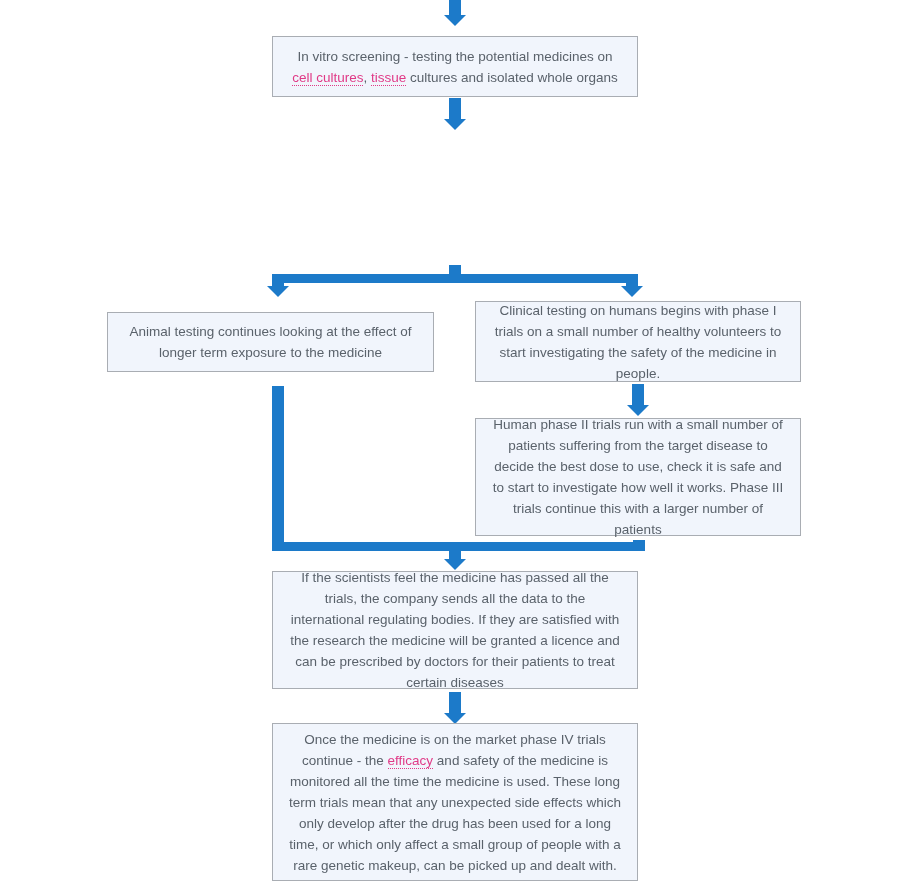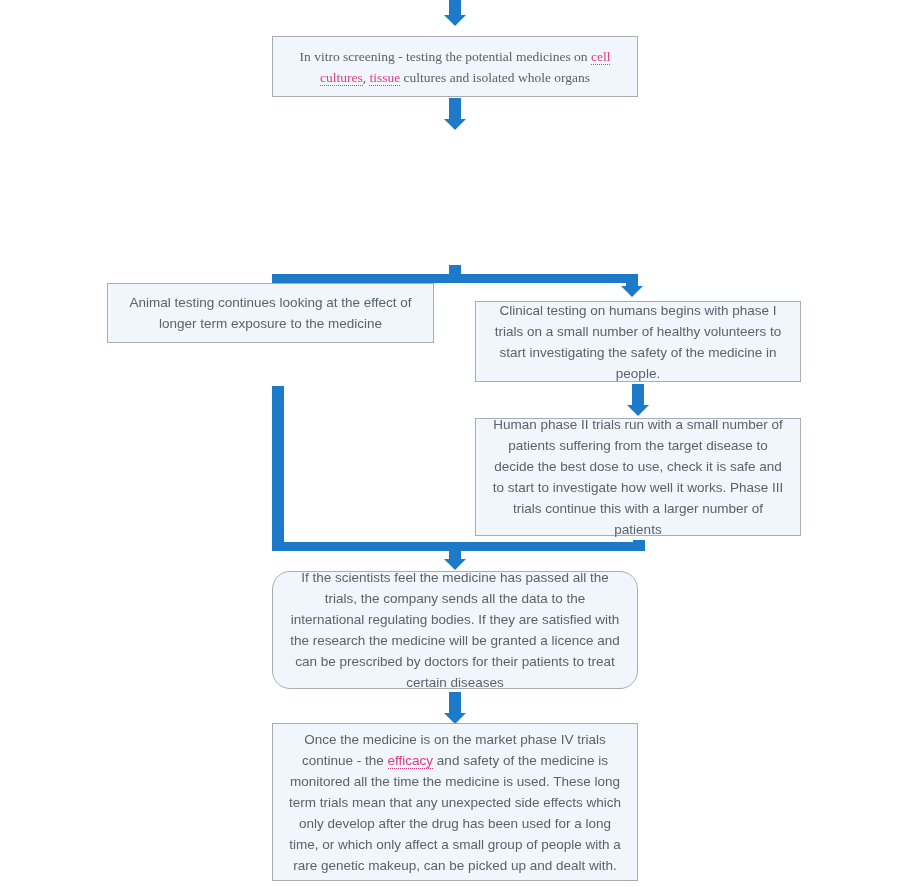--- a/index.html
+++ b/index.html
@@ -81,7 +81,7 @@
     <div class="head" style="top:15px;"></div>
   </div>
 
-  <div class="node" style="left:272px; top:36px; width:366px; height:61px;font-family:Liberation Serif, serif;">
+  <div class="node" style="left:272px; top:36px; width:366px; height:61px;">
     <span class="txt">
       <span>In vitro screening - testing the potential medicines on </span><span class="term">cell cultures</span><span>, </span><span class="term">tissue</span><span> cultures and isolated whole organs</span>
     </span>

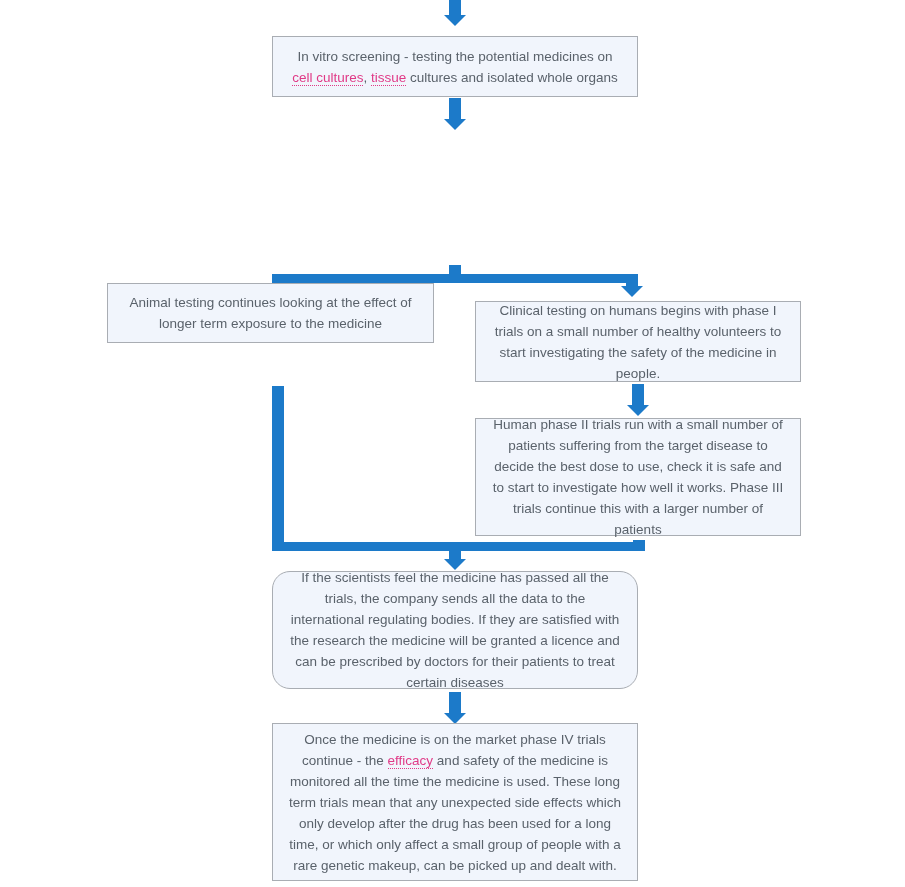--- a/index.html
+++ b/index.html
@@ -103,7 +103,7 @@
   <div class="conn" style="left:626px; top:274px; width:12px; height:14px;"></div>
   <div class="head-only" style="left:621px; top:286px;"></div>
 
-  <div class="node" style="left:107px; top:283px; width:327px; height:60px;">
+  <div class="node" style="left:107px; top:312px; width:327px; height:60px;">
     <span class="txt">Animal testing continues looking at the effect of longer term exposure to the medicine</span>
   </div>
 

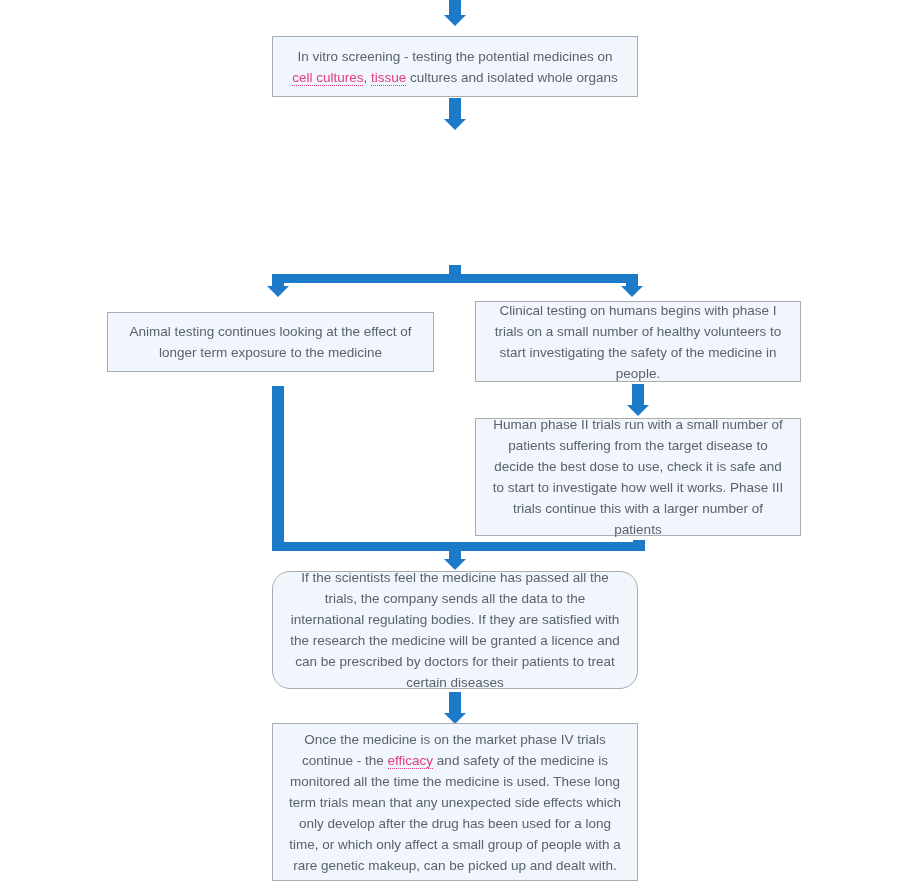--- a/index.html
+++ b/index.html
@@ -131,7 +131,7 @@
     <div class="head" style="top:11px;"></div>
   </div>
 
-  <div class="node" style="left:272px; top:571px; width:366px; height:118px;border-radius:18px;">
+  <div class="node" style="left:272px; top:571px; width:366px; height:118px;">
     <span class="txt">If the scientists feel the medicine has passed all the trials, the company sends all the data to the international regulating bodies. If they are satisfied with the research the medicine will be granted a licence and can be prescribed by doctors for their patients to treat certain diseases</span>
   </div>
 

